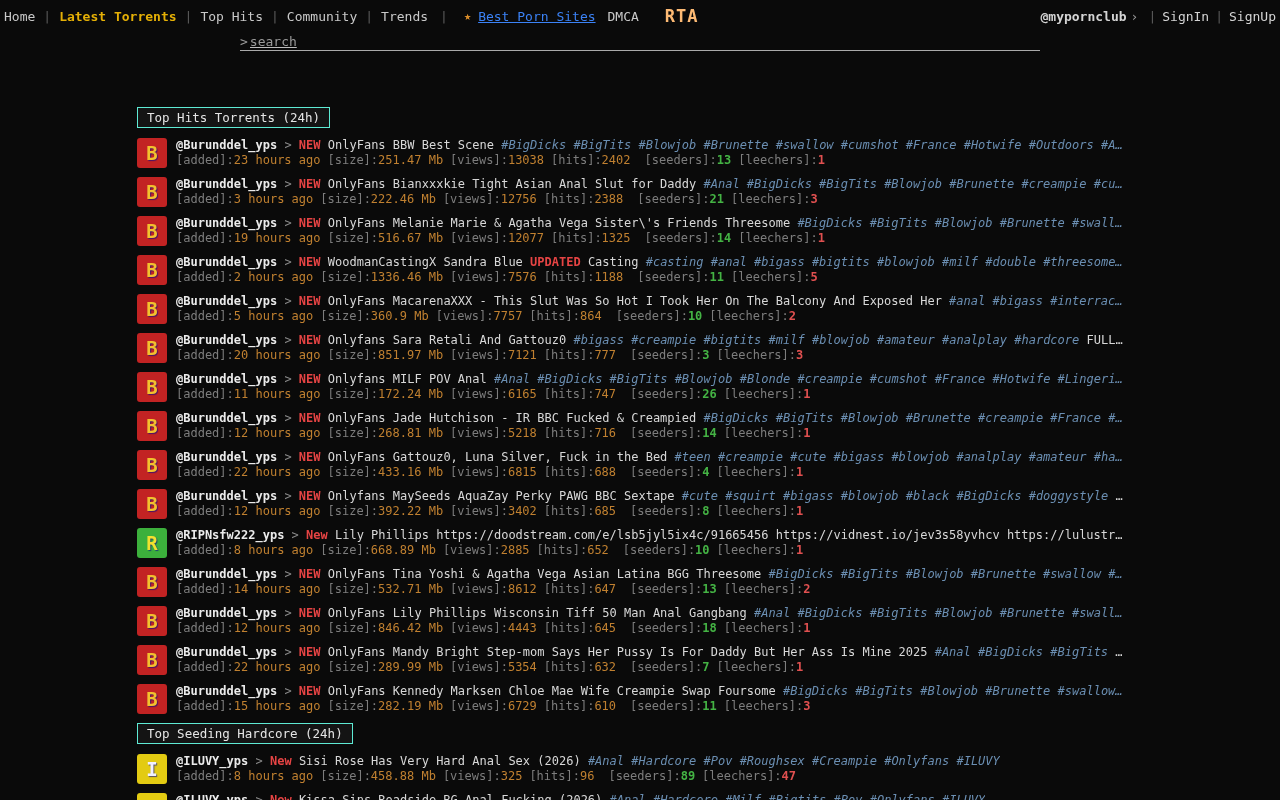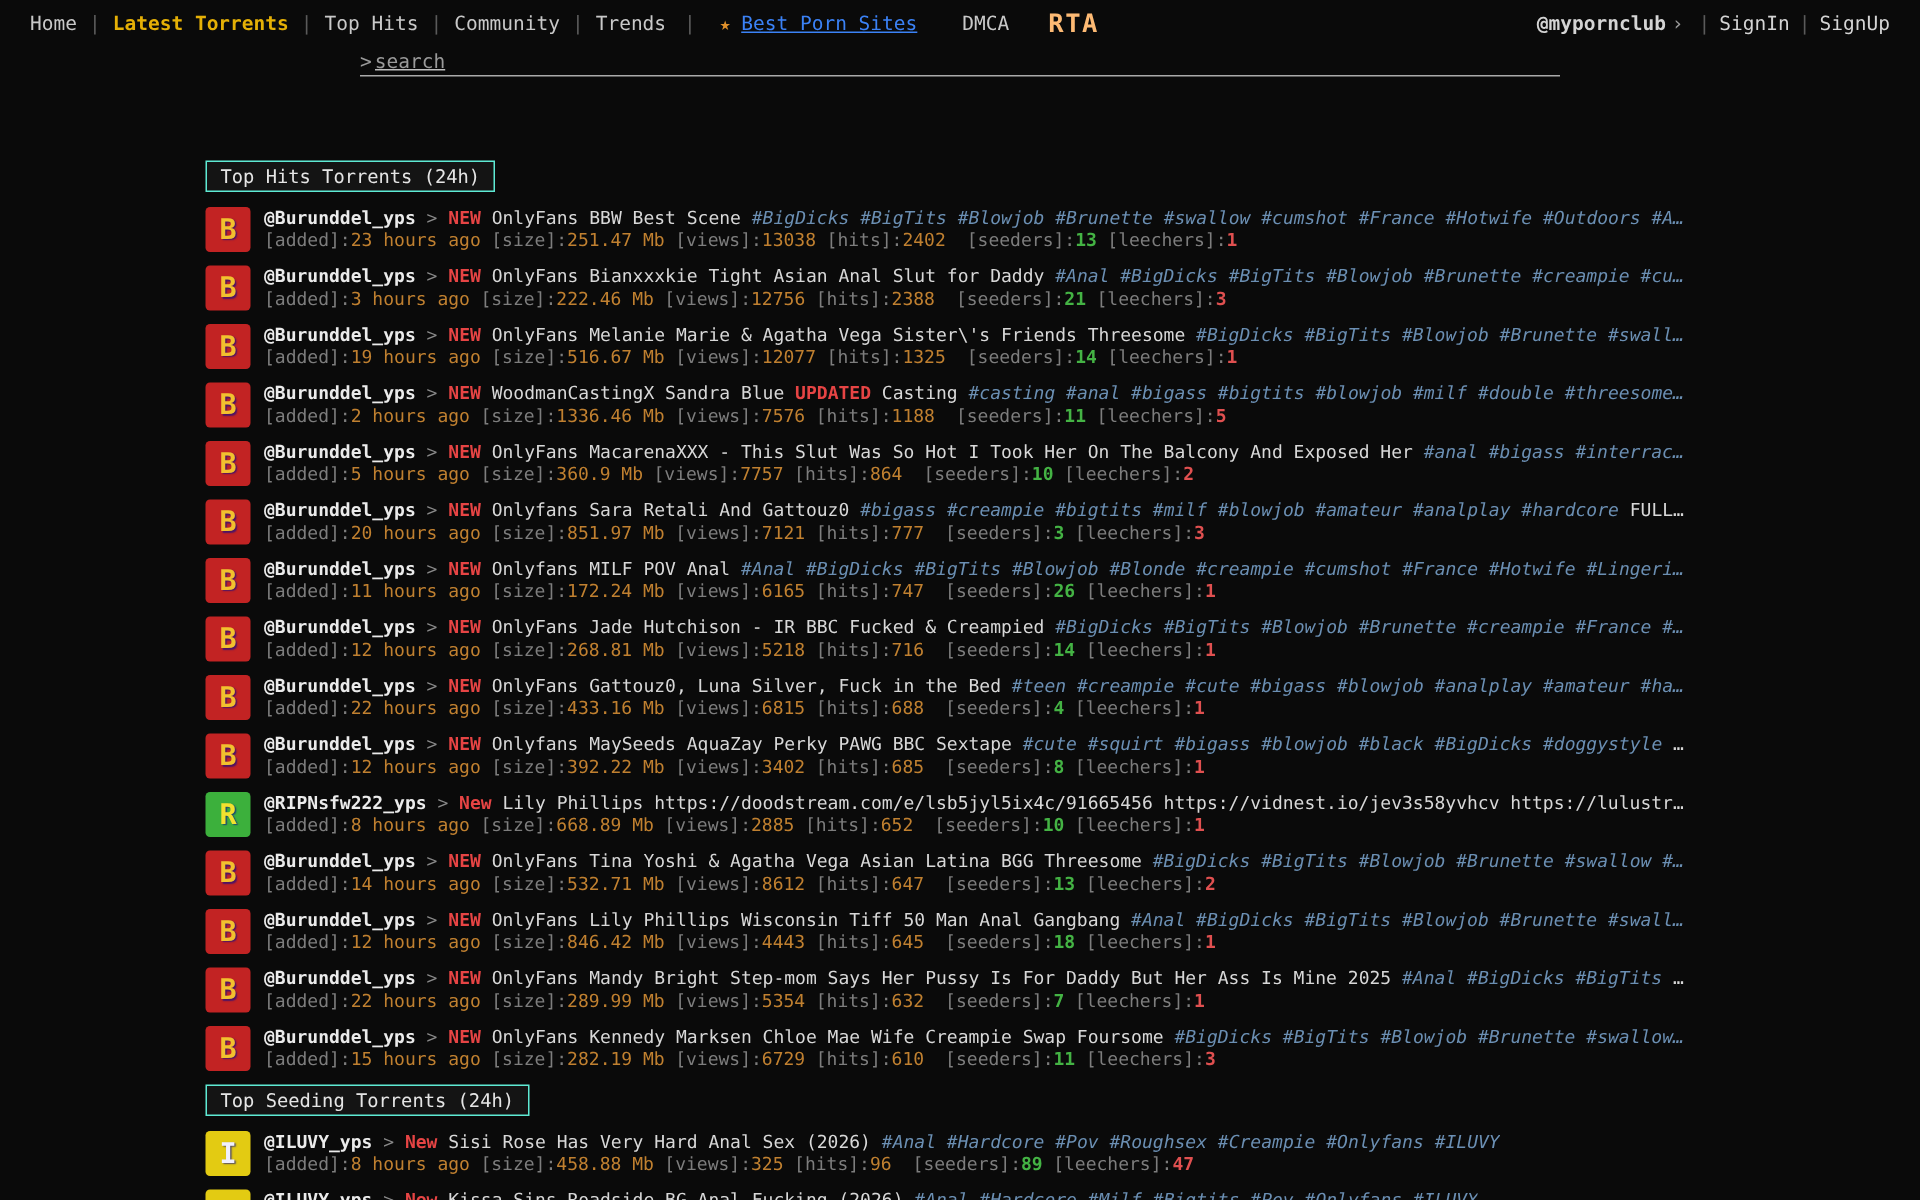--- a/index.html
+++ b/index.html
@@ -14,7 +14,7 @@
   
   nav {
     display: flex; align-items: center;
-    height: 32px; padding: 0 20px; font-size: 13px;
+    height: 32px; padding: 0 4px; font-size: 13px;
   }
   .nav-left { display: flex; align-items: center; }
   .nav-left a { color: var(--nav-text, #c9c9c9); text-decoration: none; cursor: pointer; white-space: nowrap; }

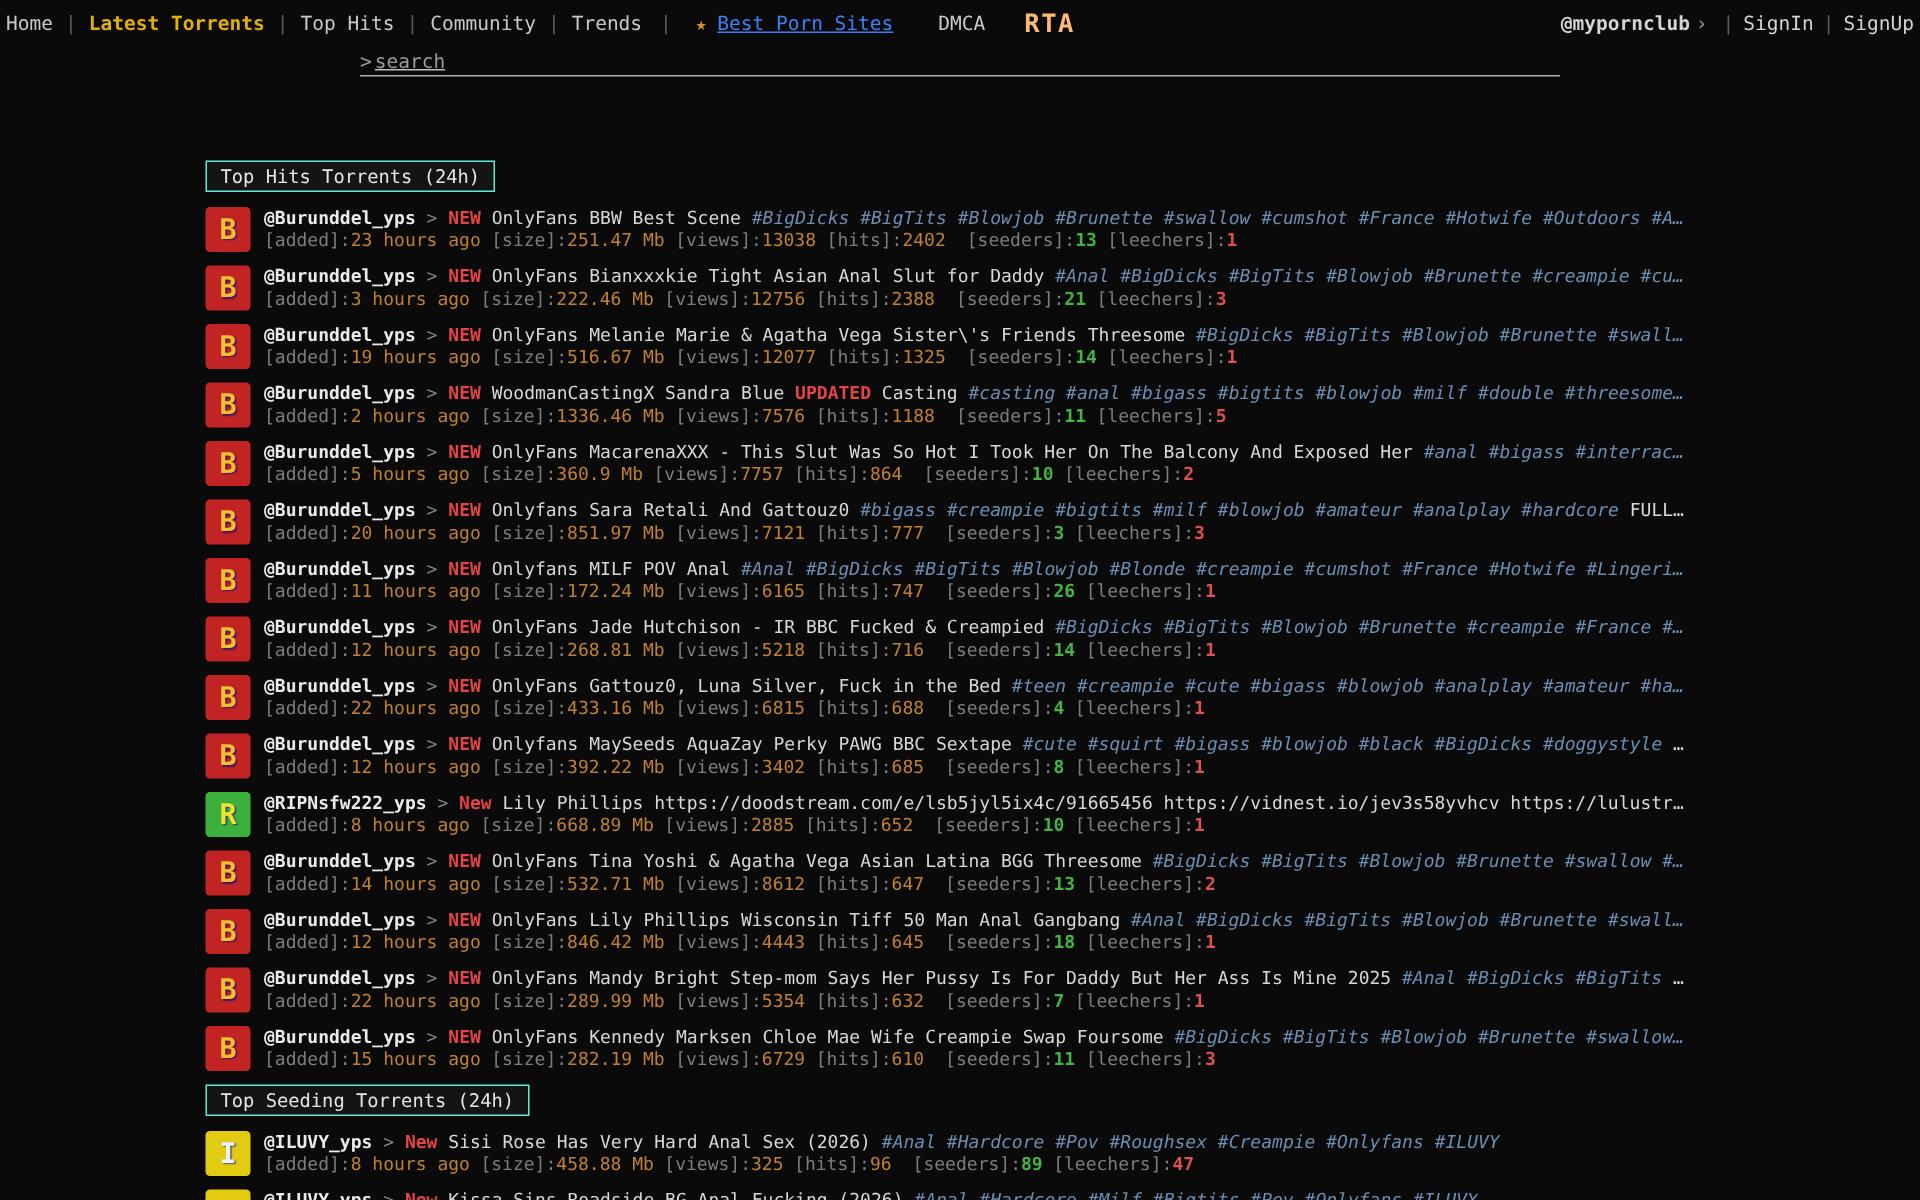--- a/index.html
+++ b/index.html
@@ -24,7 +24,7 @@
   .nav-promo::before { content: "|"; color: #5a5a5a; margin-right: 16px; }
   .promo-icon { color: #de8f2a; margin-right: 7px; font-size: 12px; }
   .promo-link { color: #3b82f6; text-decoration: underline; cursor: pointer; }
-  .dmca-link { color: #c9c9c9; margin-left: 30px; text-decoration: none; cursor: pointer; }
+  .dmca-link { color: #c9c9c9; margin-left: 12px; text-decoration: none; cursor: pointer; }
   .rta-logo { margin-left: 26px; font-weight: bold; font-size: 17px; letter-spacing: 1px; color: #fdba74; cursor: pointer; }
   .nav-right { margin-left: auto; display: flex; align-items: center; }
   .nav-right a { color: #d4d4d4; text-decoration: none; cursor: pointer; }

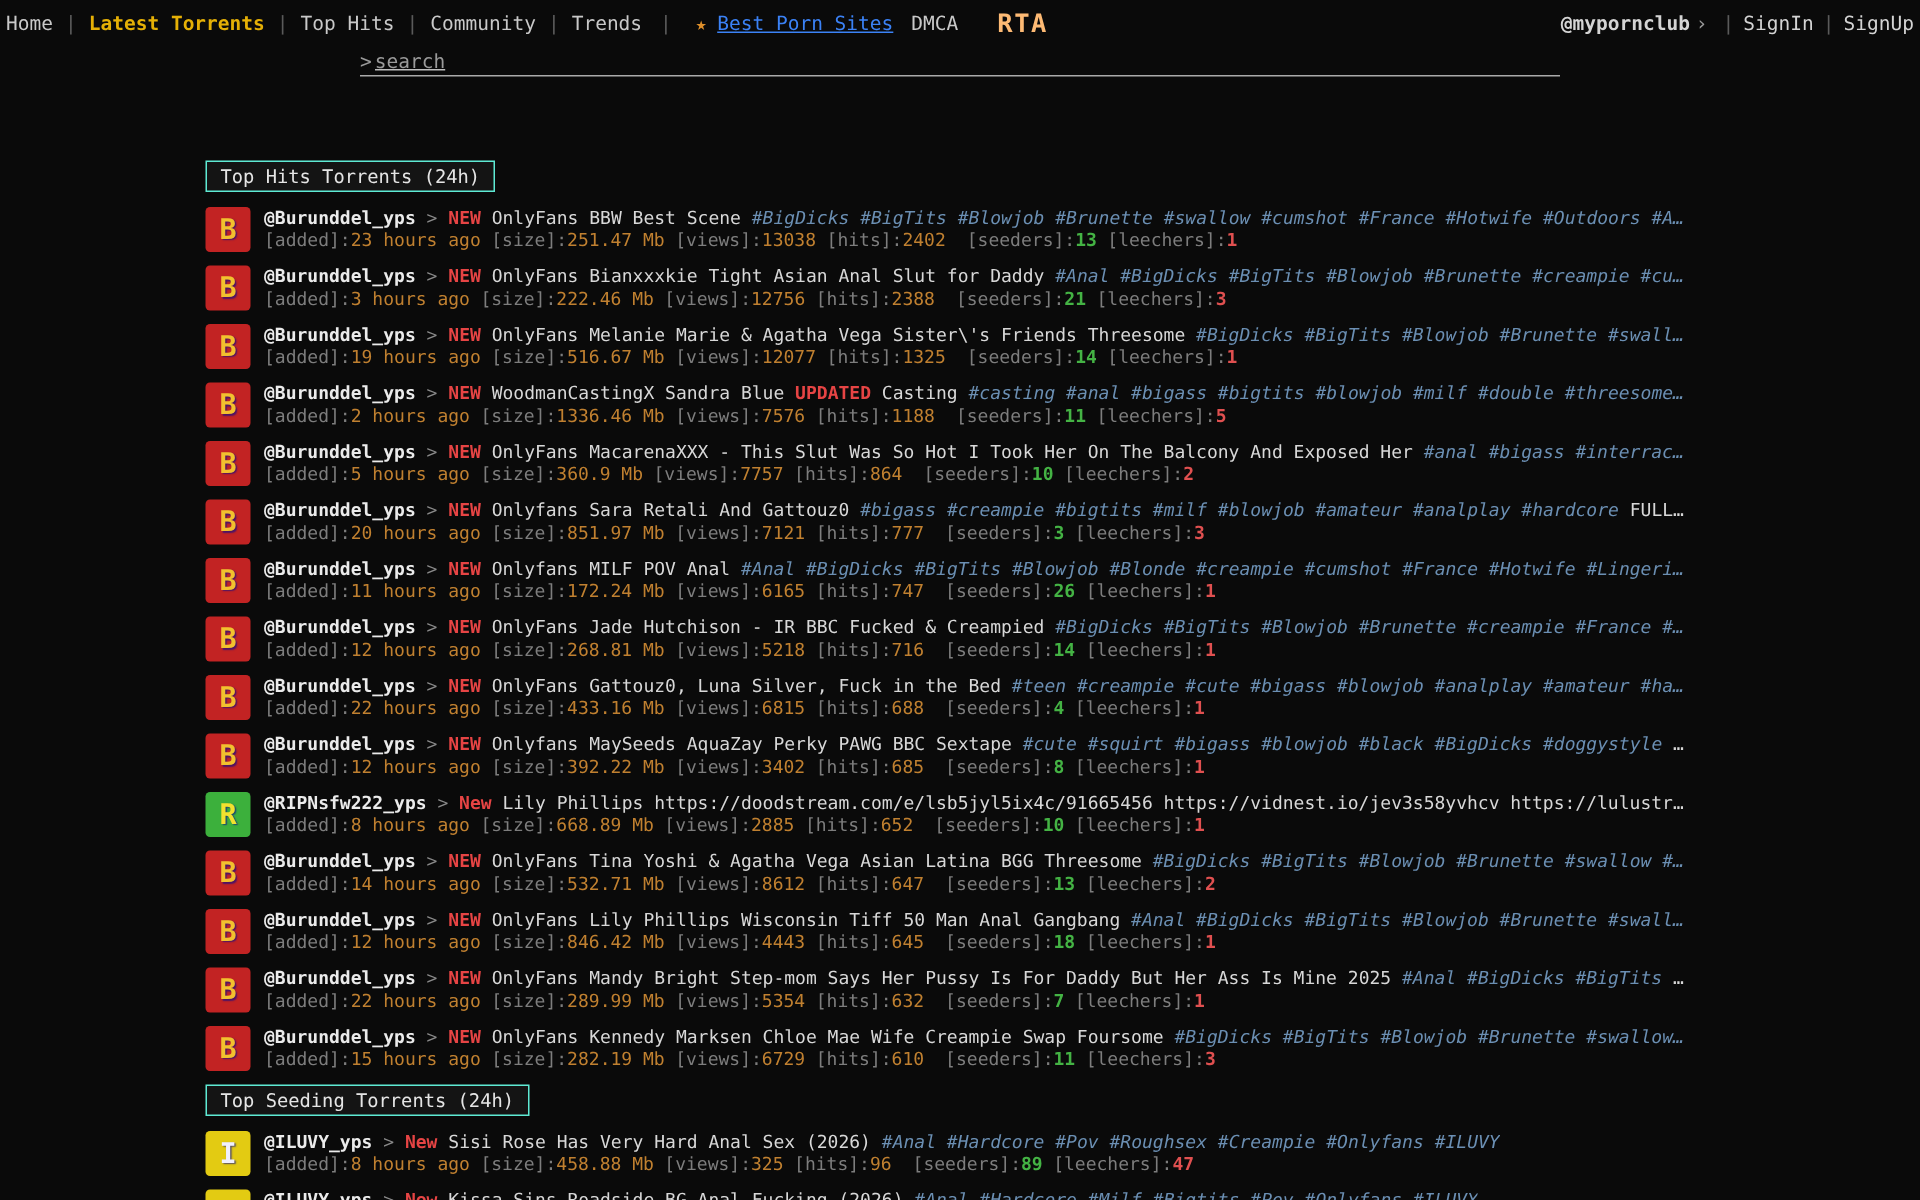--- a/index.html
+++ b/index.html
@@ -352,7 +352,7 @@
       </div>
   </section>
     <section class="tsection">
-    <div class="sec-header">Top Seeding Torrents (24h)</div>
+    <div class="sec-header">Top Seeding Hardcore (24h)</div>
     <div class="rows">
         <div class="row">
     <div class="avatar" style="background: rgb(227, 203, 18); color: rgb(240, 240, 255);">I</div>

